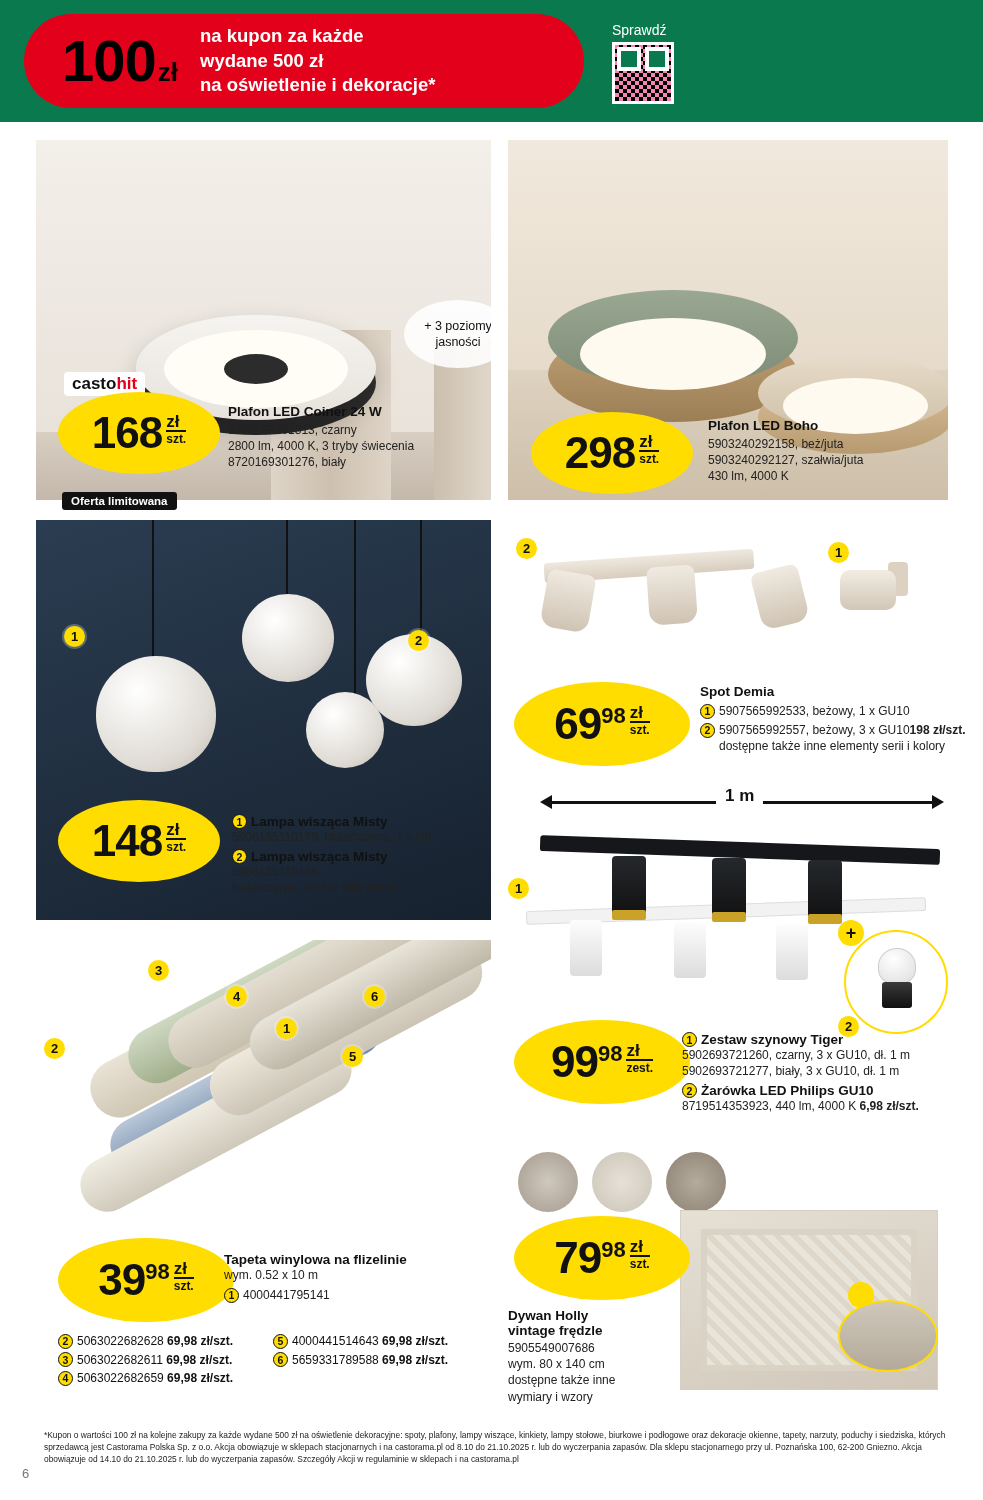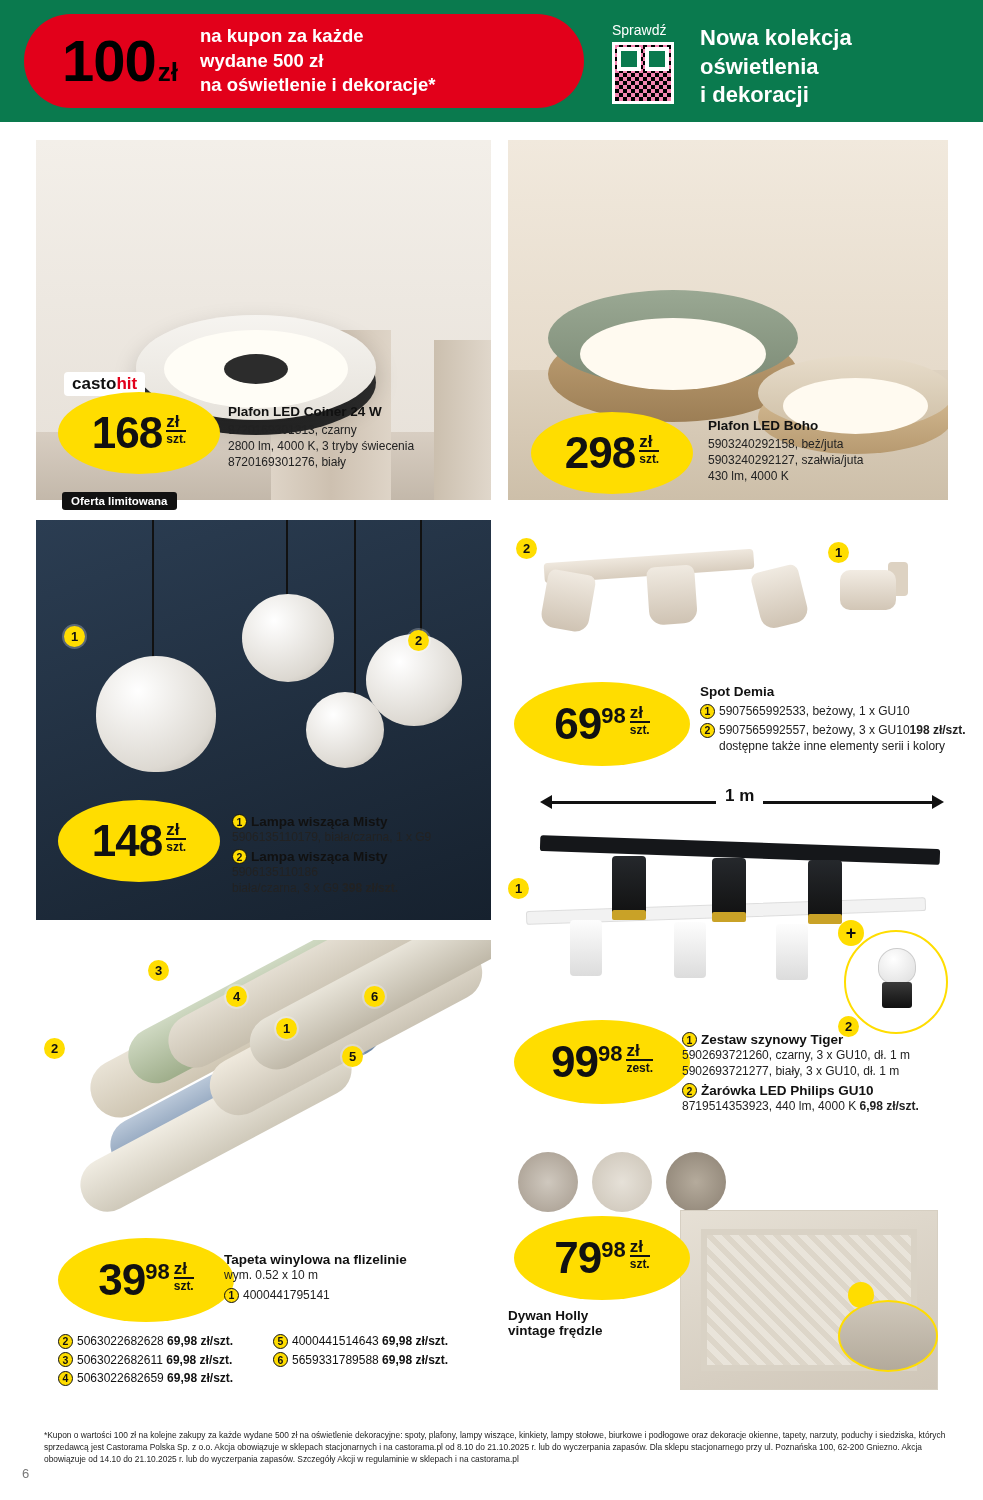--- a/index.html
+++ b/index.html
@@ -150,11 +150,6 @@
   </div>
   <div class="banner-check">Sprawdź</div>
   <div class="qr"></div>
-  <div class="banner-right">
-    <div>Nowa kolekcja</div>
-    <div>oświetlenia</div>
-    <div>i dekoracji</div>
-  </div>
 </div>
 
 <div class="photo p1">

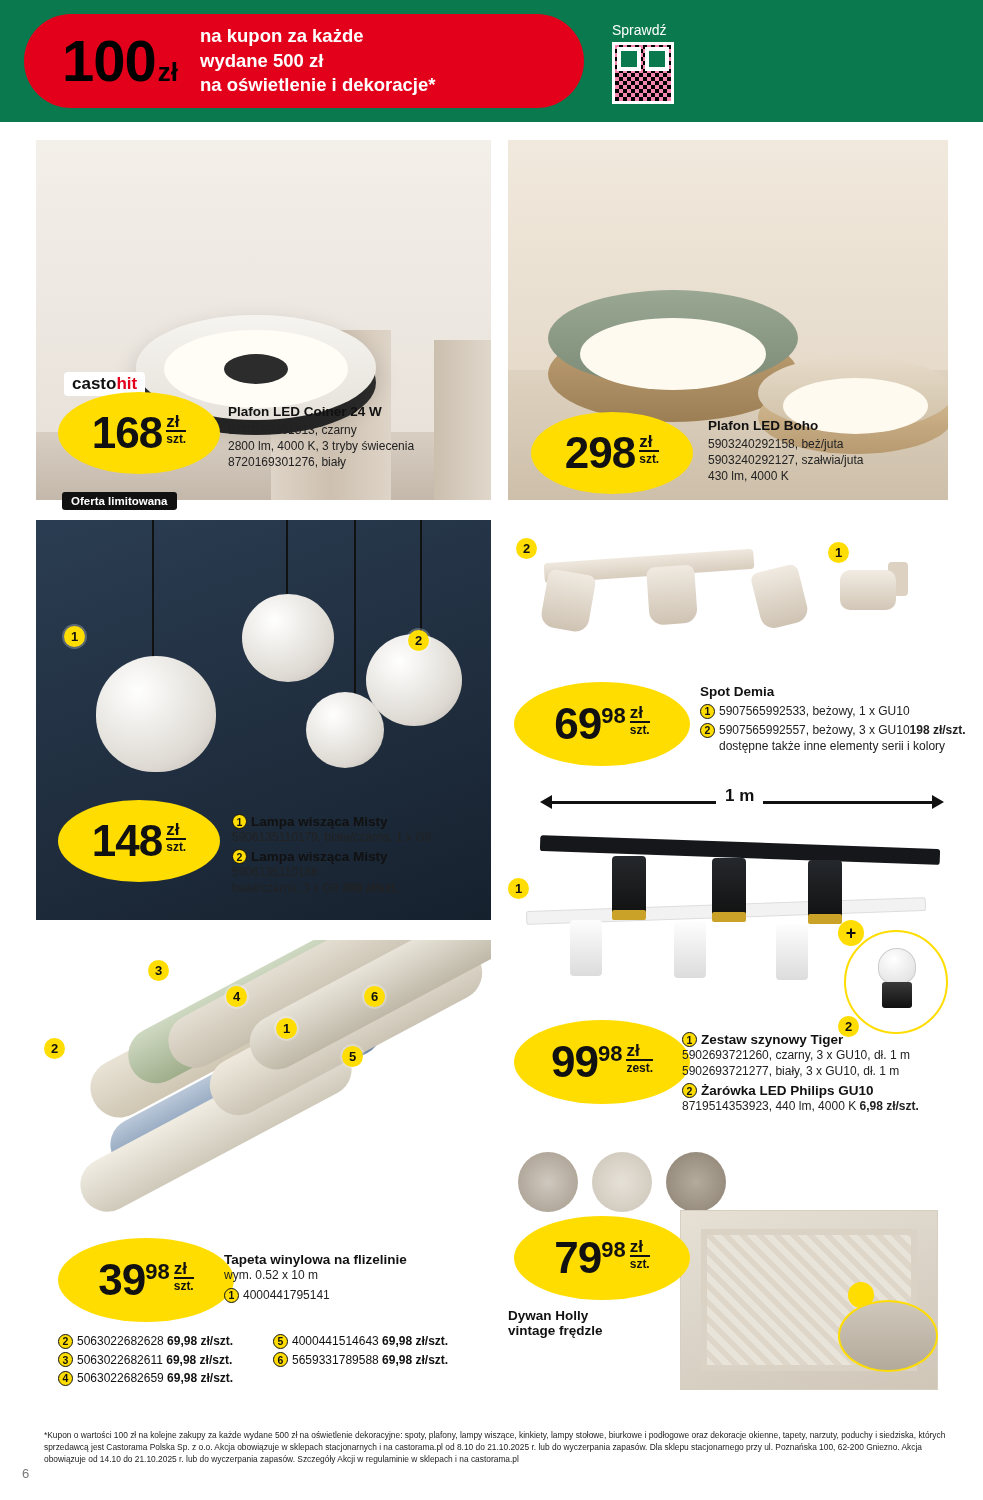--- a/index.html
+++ b/index.html
@@ -165,6 +165,9 @@
   <div class="ceiling-lamp" style="left:100px;top:175px;width:240px;height:105px;background:linear-gradient(180deg,#f6f4f0,#e6e2db);border-radius:50%;box-shadow:0 10px 24px rgba(0,0,0,.18);"></div>
   <div class="ceiling-lamp" style="left:128px;top:190px;width:184px;height:78px;background:#fffdf6;border-radius:50%;"></div>
   <div class="ceiling-lamp" style="left:188px;top:214px;width:64px;height:30px;background:#2c2c2c;border-radius:50%;"></div>
+  <div class="bubble" style="left:368px;top:160px;width:108px;height:68px;">
+    <span>+ 3 poziomy jasności</span>
+  </div>
   <div class="castohit" style="left:28px;top:232px;">
     <span>casto</span><span class="red">hit</span>
   </div>

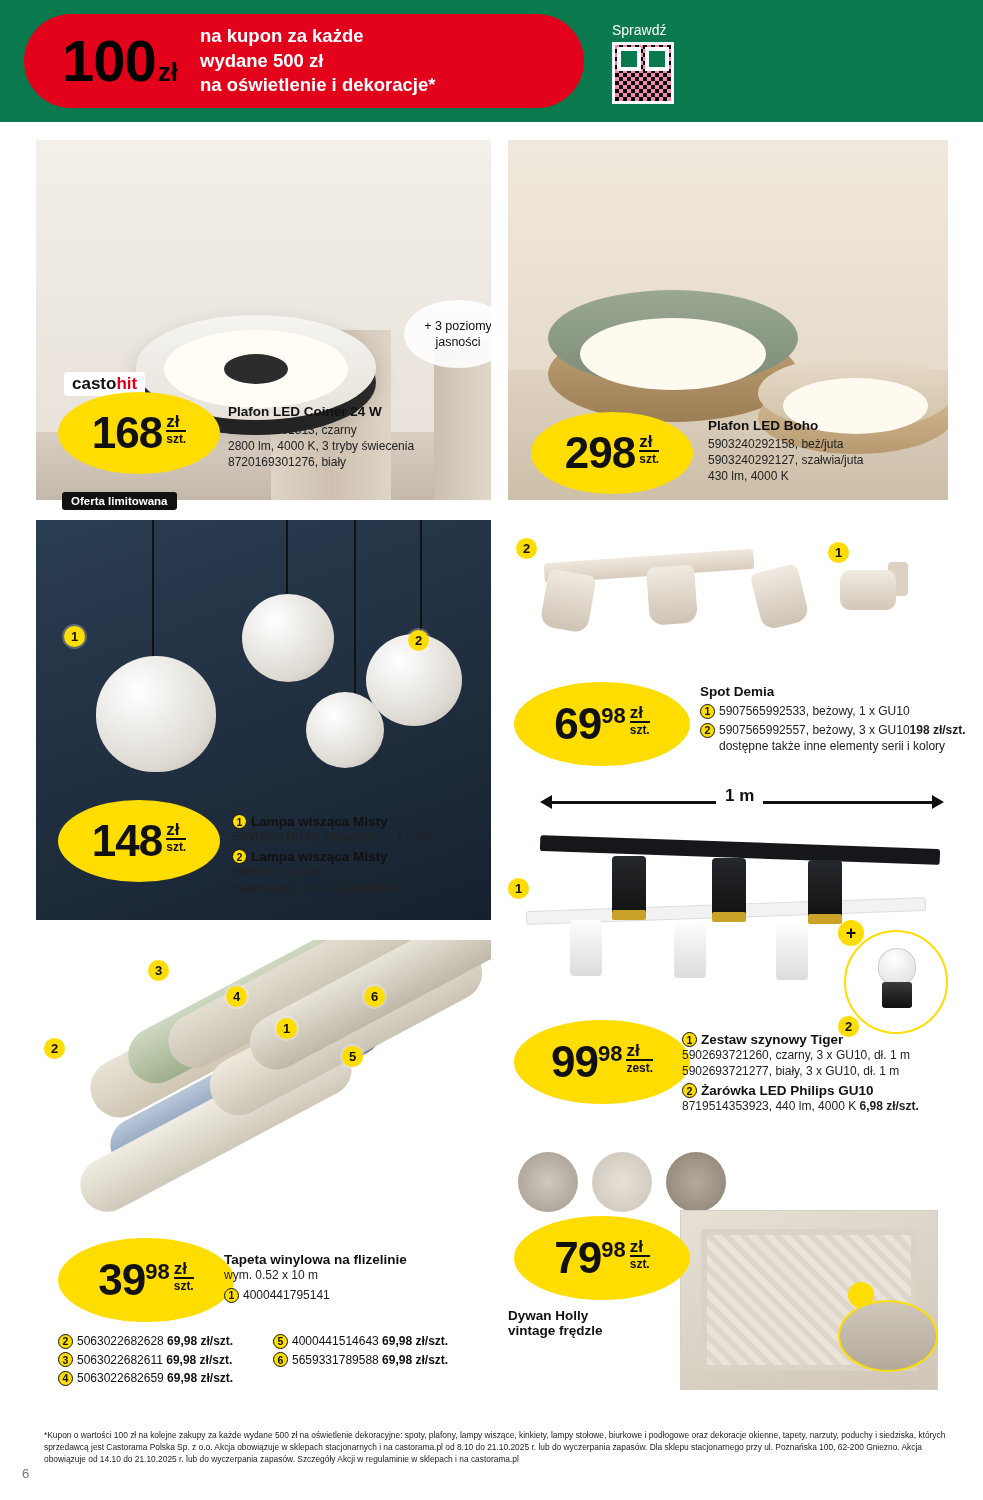--- a/index.html
+++ b/index.html
@@ -454,6 +454,12 @@
 <div style="position:absolute;left:508px;top:1308px;width:180px;">
   <div class="prodtitle">Dywan Holly</div>
   <div class="prodtitle">vintage frędzle</div>
+  <div class="proddesc" style="margin-top:2px;">
+    <div>5905549007686</div>
+    <div>wym. 80 x 140 cm</div>
+    <div>dostępne także inne</div>
+    <div>wymiary i wzory</div>
+  </div>
 </div>
 
 <div class="footnote">*Kupon o wartości 100 zł na kolejne zakupy za każde wydane 500 zł na oświetlenie dekoracyjne: spoty, plafony, lampy wiszące, kinkiety, lampy stołowe, biurkowe i podłogowe oraz dekoracje okienne, tapety, narzuty, poduchy i siedziska, których sprzedawcą jest Castorama Polska Sp. z o.o. Akcja obowiązuje w sklepach stacjonarnych i na castorama.pl od 8.10 do 21.10.2025 r. lub do wyczerpania zapasów. Dla sklepu stacjonarnego przy ul. Poznańska 100, 62-200 Gniezno. Akcja obowiązuje od 14.10 do 21.10.2025 r. lub do wyczerpania zapasów. Szczegóły Akcji w regulaminie w sklepach i na castorama.pl</div>

